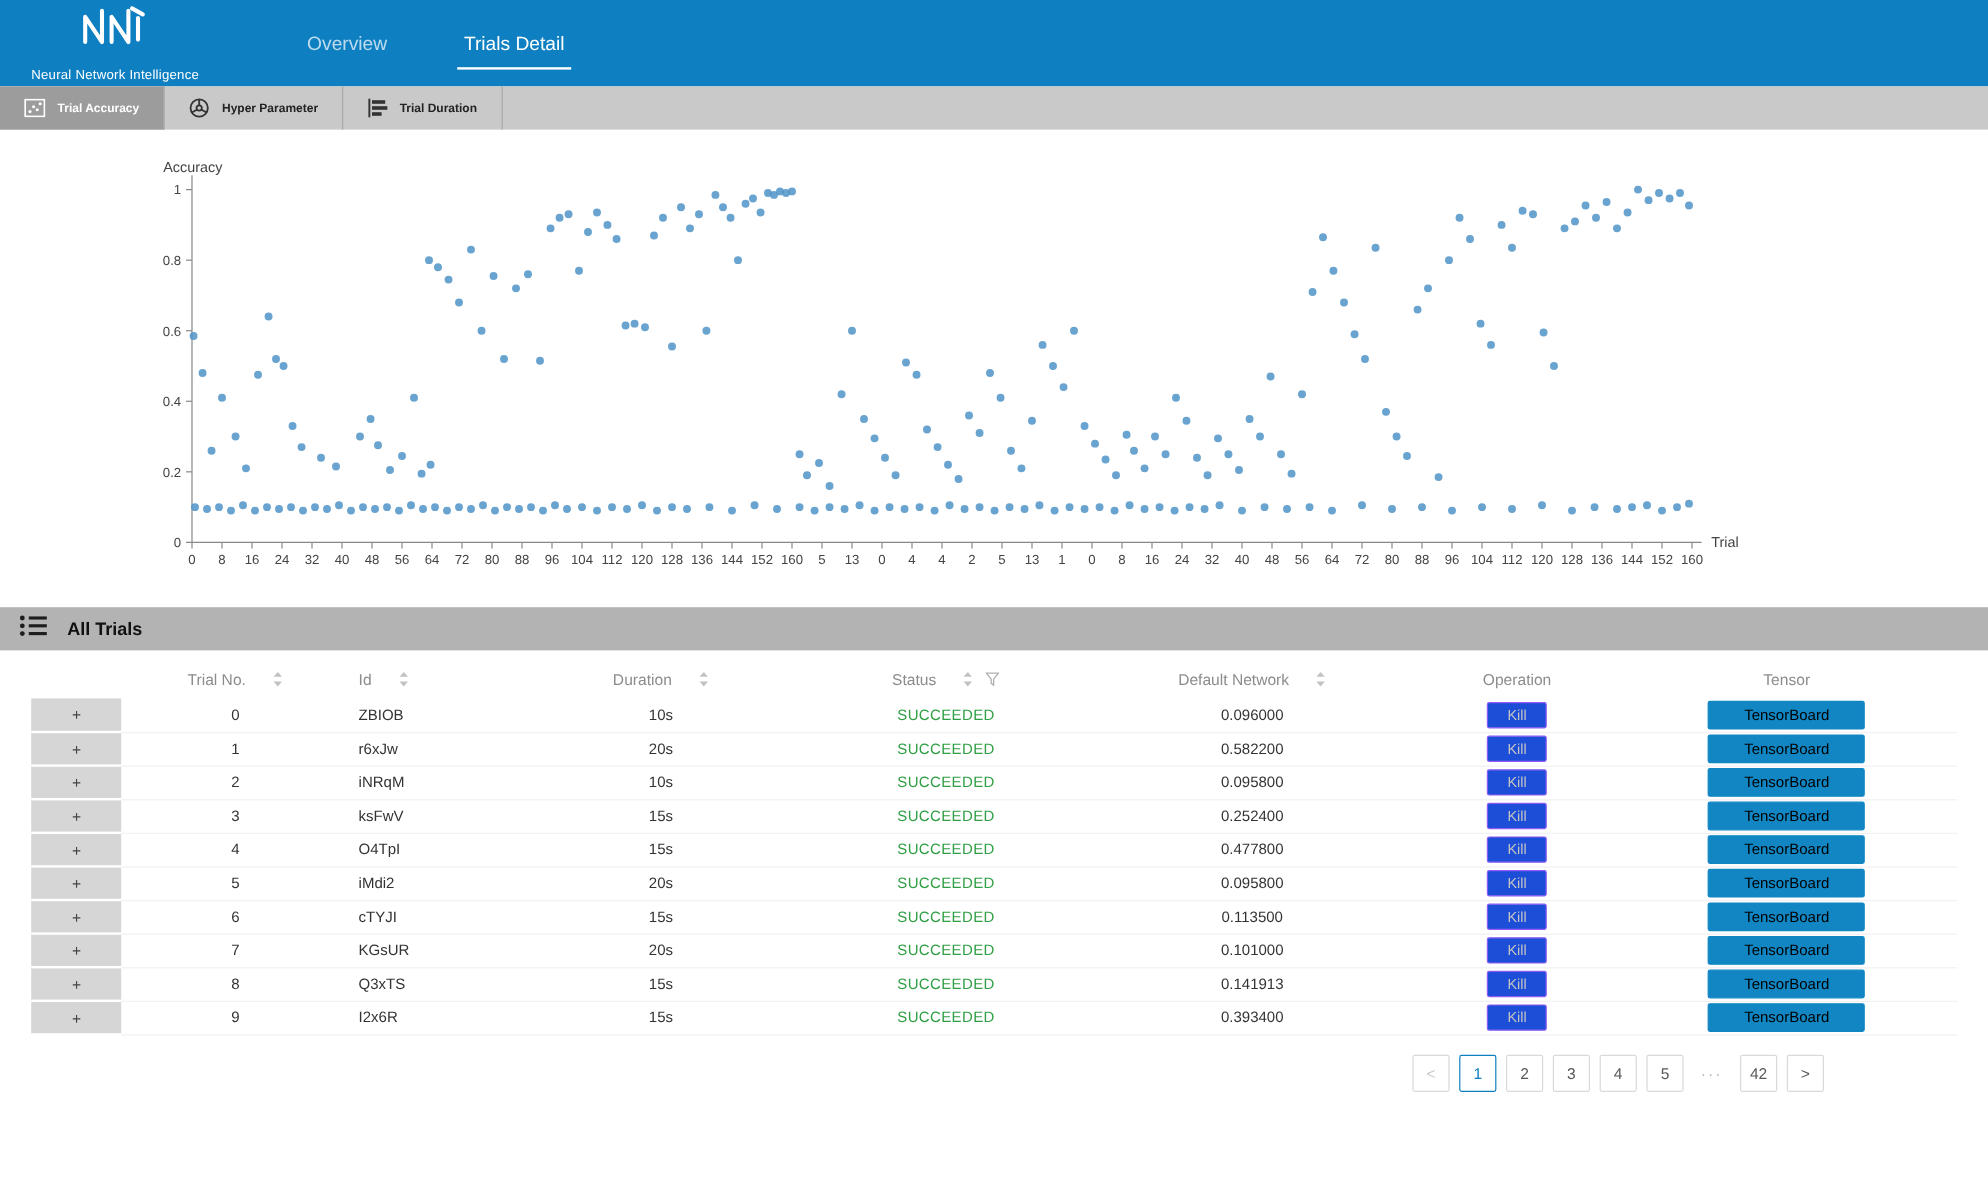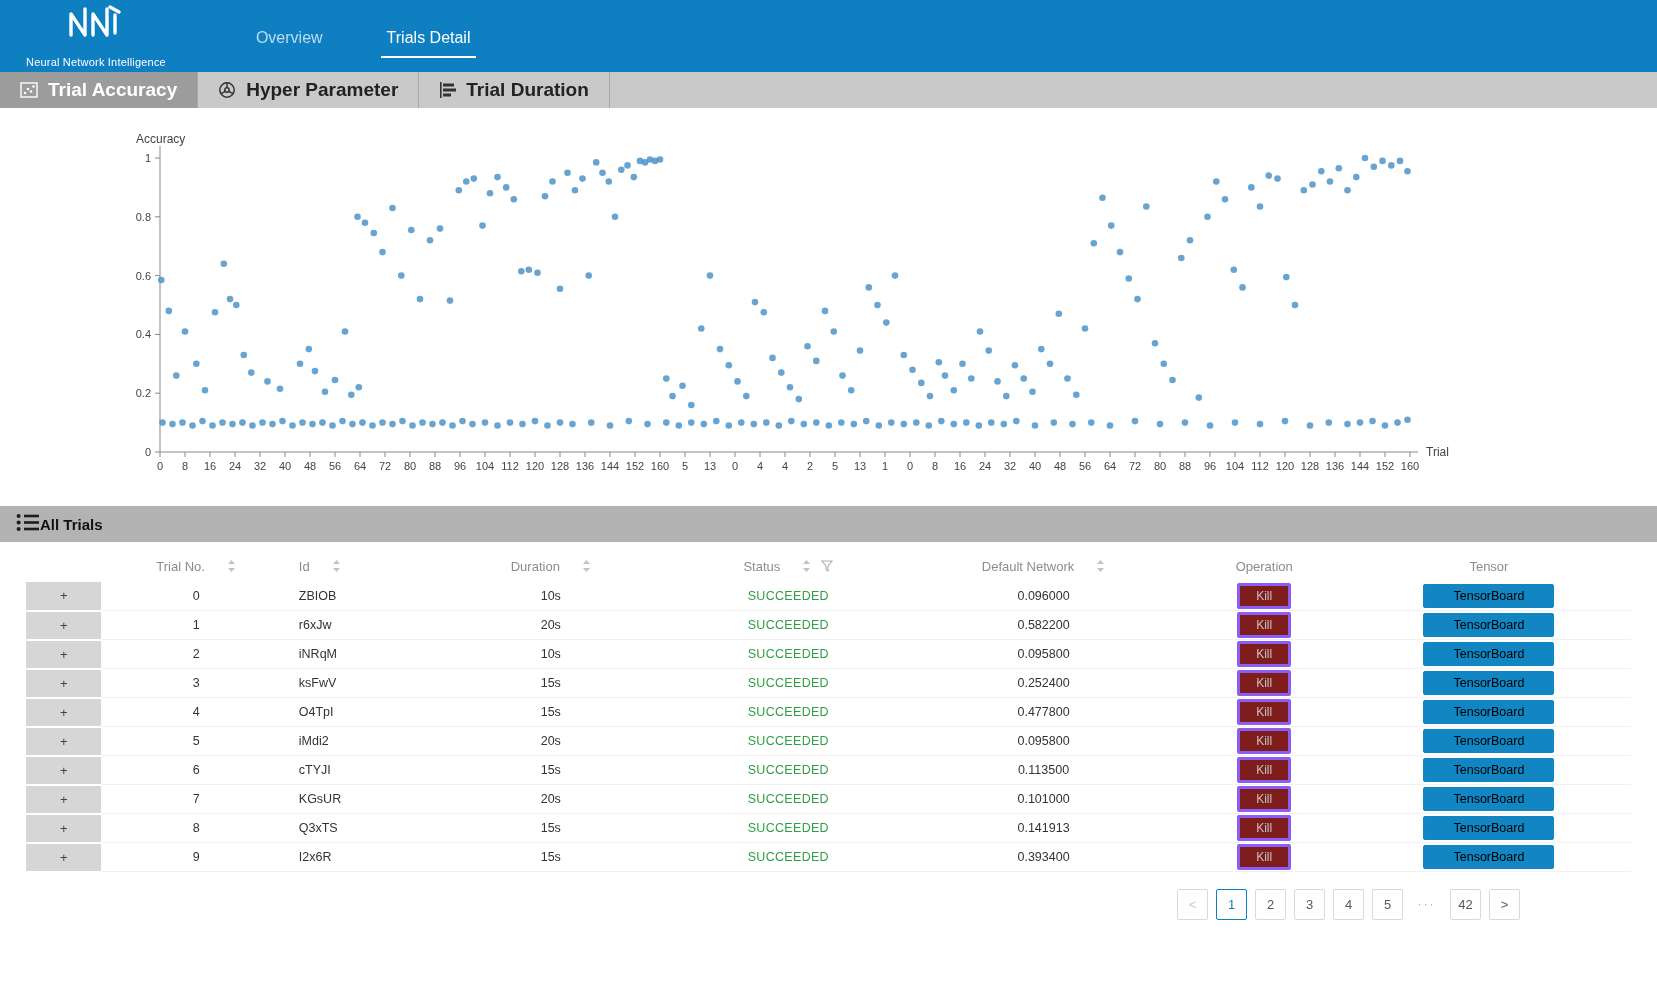--- a/index.html
+++ b/index.html
@@ -24,7 +24,7 @@
   
   .subtabs{height:36px;background:var(--tab-bar-gray);display:flex;align-items:stretch;}
   .subtab{display:flex;align-items:center;gap:10px;padding:0 20px;border-right:1px solid #a9a9a9;
-    font-size:19px;font-weight:bold;color:#222;cursor:pointer;}
+    font-size:10px;font-weight:bold;color:#222;cursor:pointer;}
   .subtab .icon{display:flex;align-items:center;color:#333;}
   .subtab.active{background:var(--tab-active-gray);color:#fff;}
   .subtab.active .icon{color:#fff;}

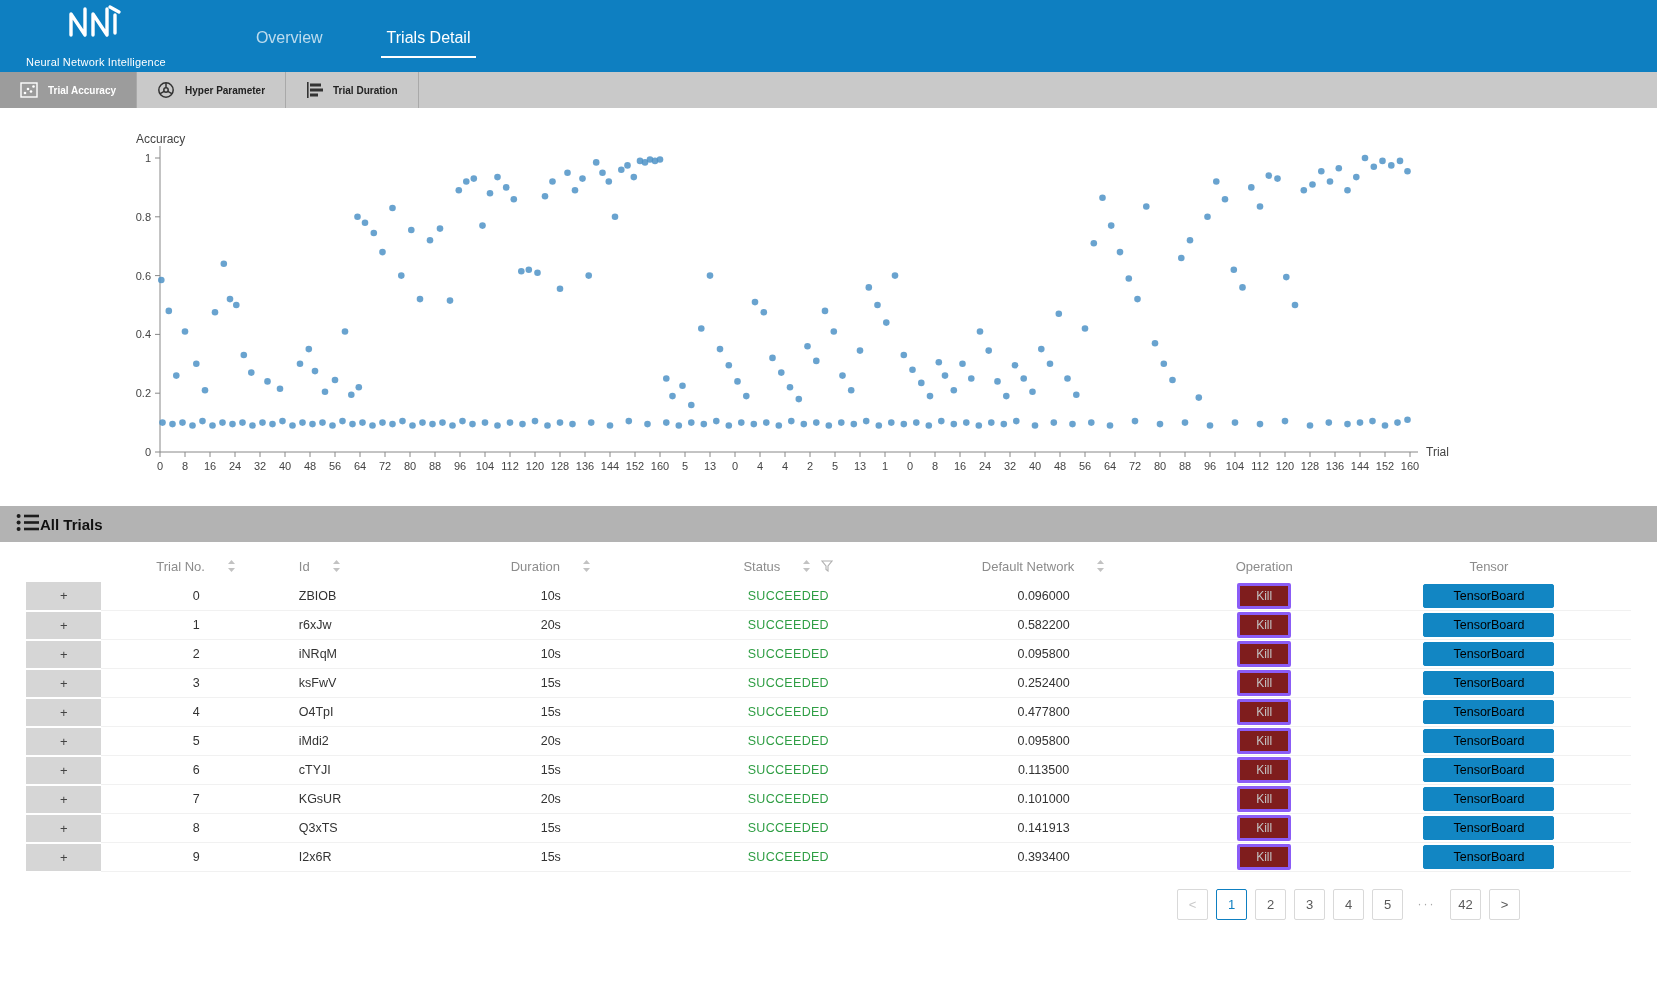--- a/index.html
+++ b/index.html
@@ -37,7 +37,7 @@
   #scatter-svg .ax-label{font-size:12px;fill:#444;font-family:"Liberation Sans","DejaVu Sans",sans-serif;}
 
   
-  .trials-bar{margin-top:20px;height:36px;background:var(--section-bar-gray);display:flex;align-items:center;padding-left:16px;}
+  .trials-bar{margin-top:20px;height:36px;background:var(--section-bar-gray);display:flex;align-items:center;padding-left:16px;gap:16px;}
   .trials-title{font-size:15px;font-weight:bold;color:#111;}
 
   

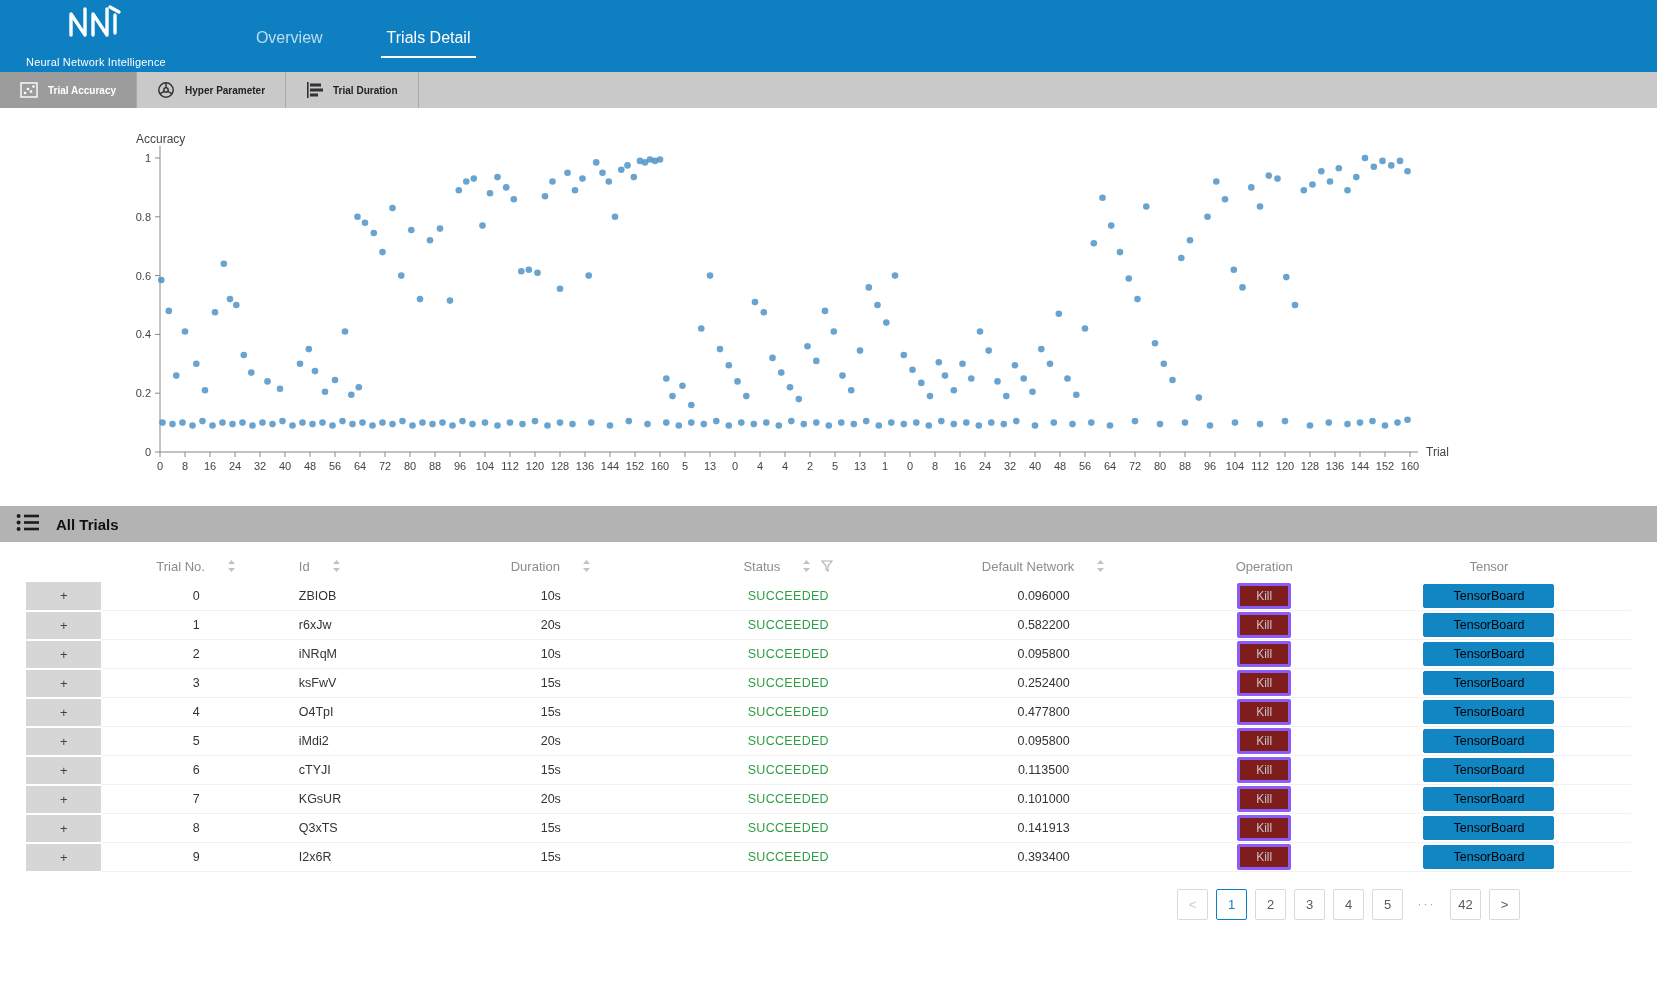--- a/index.html
+++ b/index.html
@@ -52,7 +52,7 @@
   th.expand-cell{background:#fff;border:none;}
   .expand-btn{background:transparent;border:none;font-size:13px;color:#444;cursor:pointer;width:100%;height:100%;}
   td.status-cell{color:var(--success-green);letter-spacing:.3px;}
-  .kill-btn{padding:3px 16px;font-size:12px;color:#c3c3c3;background:#7f1d1d;border:3px solid #8b5cf6;border-radius:2px;cursor:default;}
+  .kill-btn{padding:3px 16px;font-size:12px;color:#c3c3c3;background:#1d4ed8;border:1px solid #8b5cf6;border-radius:2px;cursor:default;}
   .tb-btn{padding:4px 29px;font-size:12.5px;color:#000000;background:var(--tensorboard-blue);border:1px solid var(--tensorboard-blue);border-radius:2px;cursor:pointer;}
 
   

